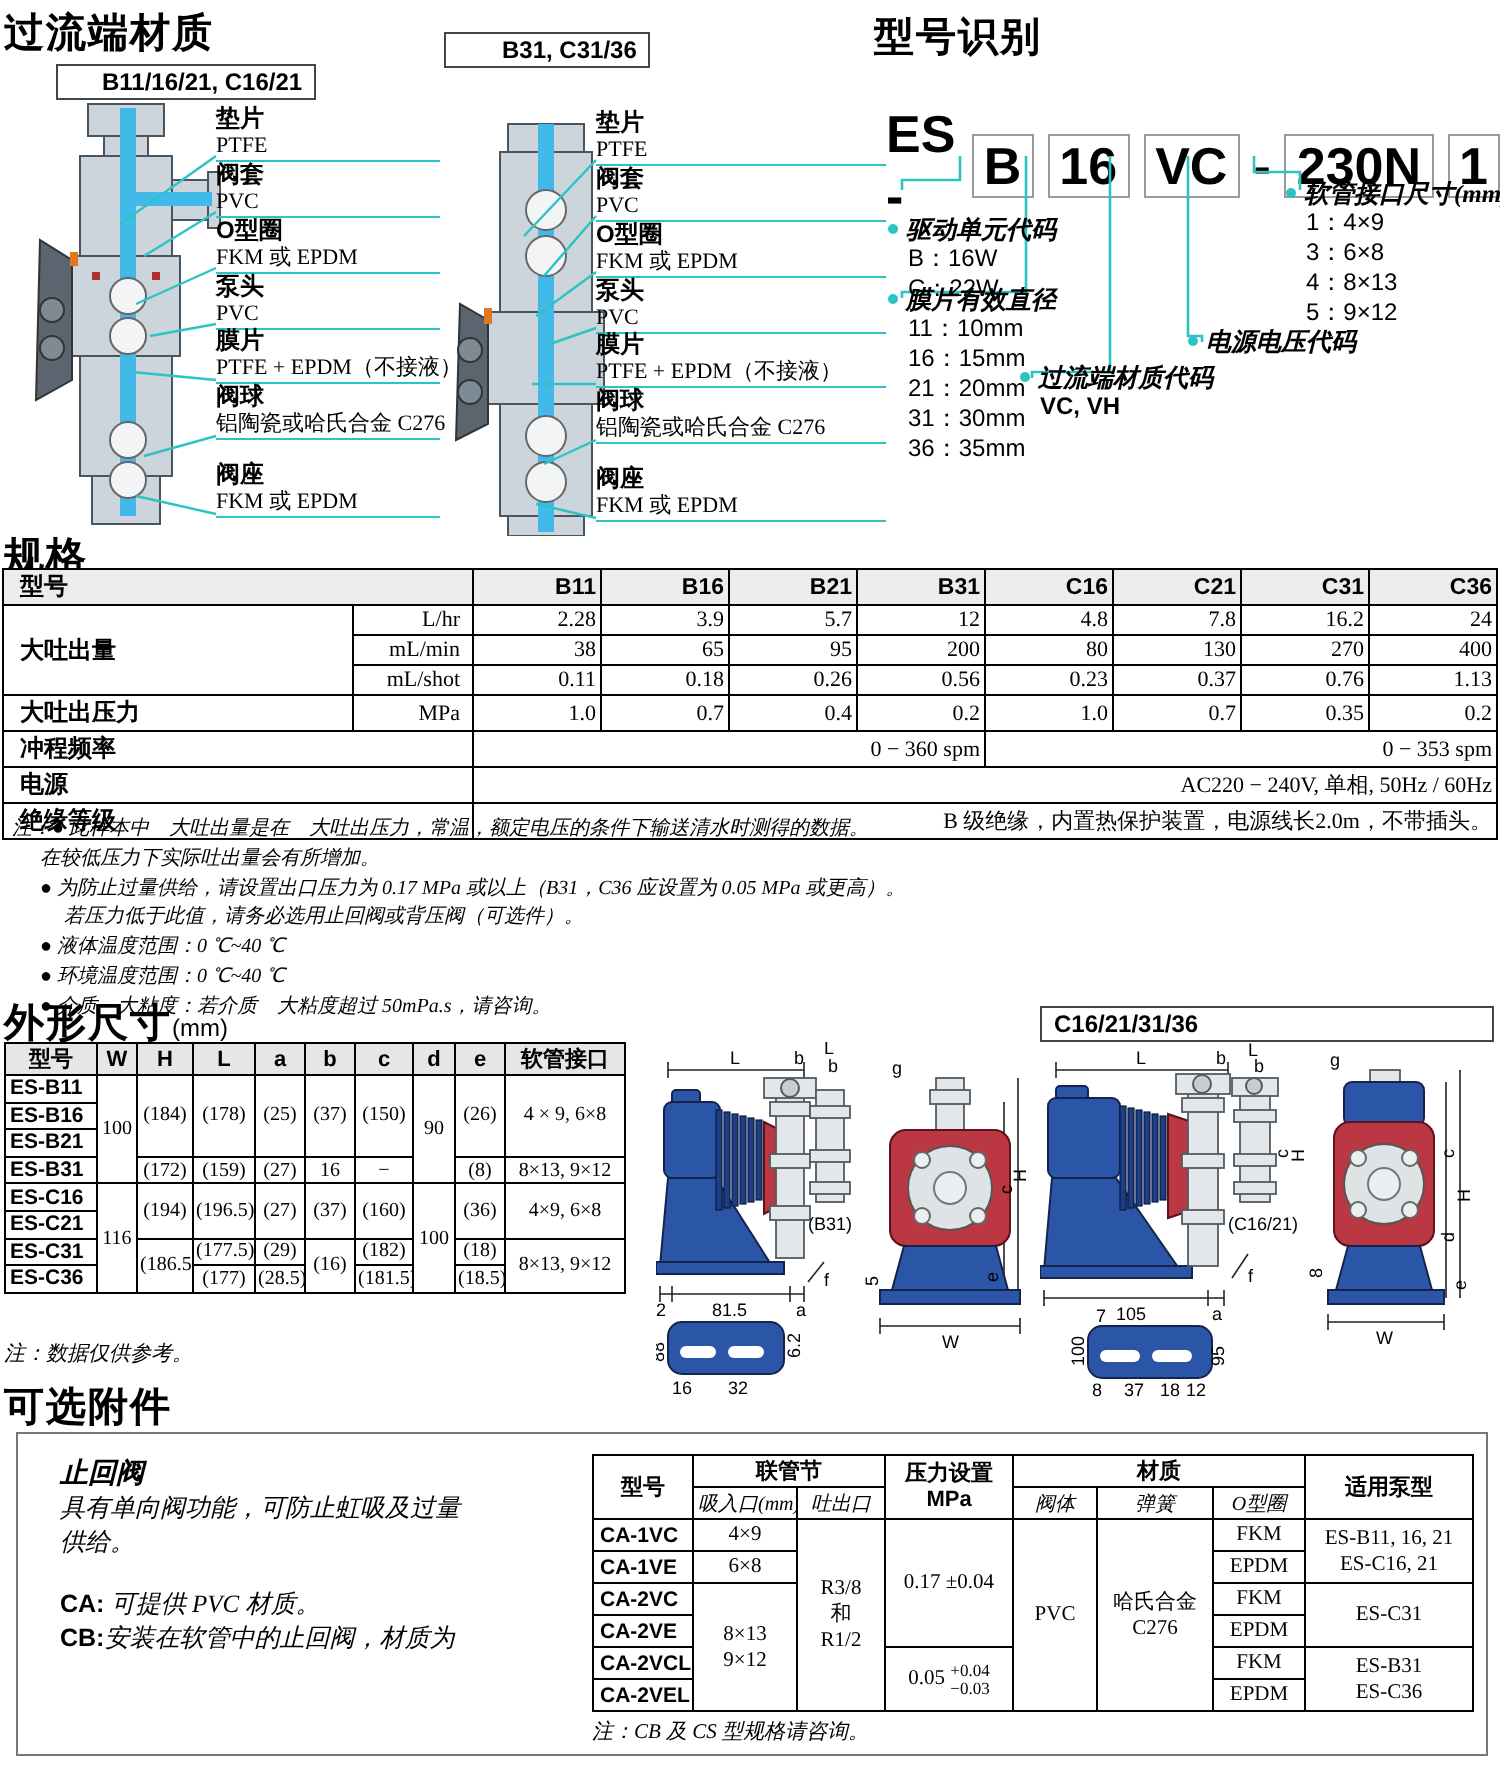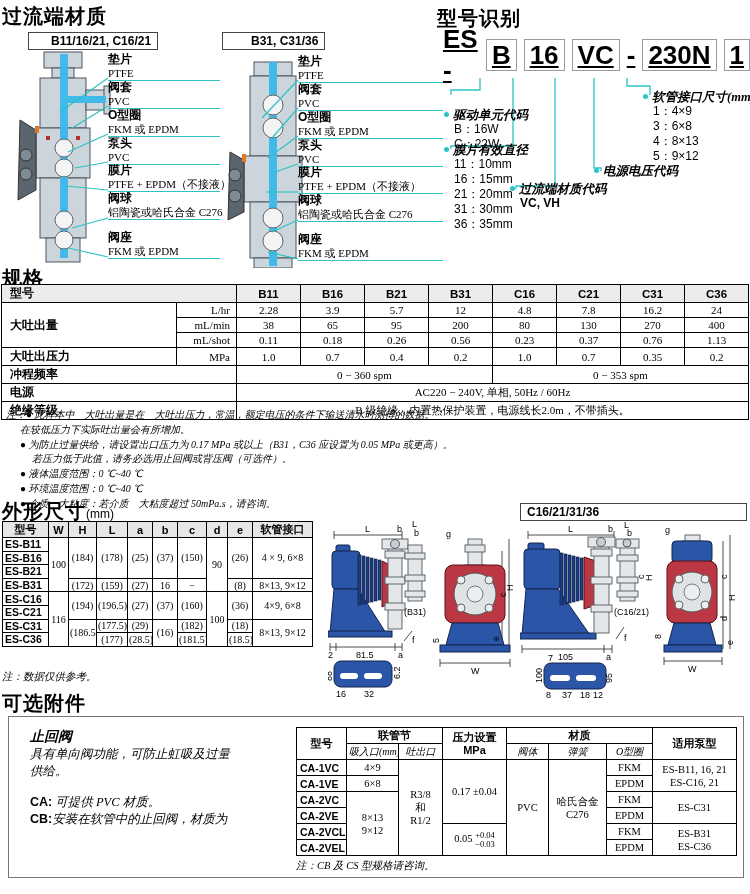--- a/index.html
+++ b/index.html
@@ -54,7 +54,7 @@
 
   <div class="h1" style="left:2px;top:3px;">过流端材质</div>
   <div class="tagbox" style="left:28px;top:32px;padding-left:22px;">B11/16/21, C16/21</div>
-  <div class="tagbox" style="left:222px;top:32px;padding-left:28px;">B31, C31/36</div>
+  <div class="tagbox" style="left:222px;top:16px;padding-left:28px;">B31, C31/36</div>
 
   <svg style="left:16px;top:50px;" width="96" height="218" viewBox="0 0 96 218">
     <g stroke="#4a5560" stroke-width="1" fill="#ccd5db">

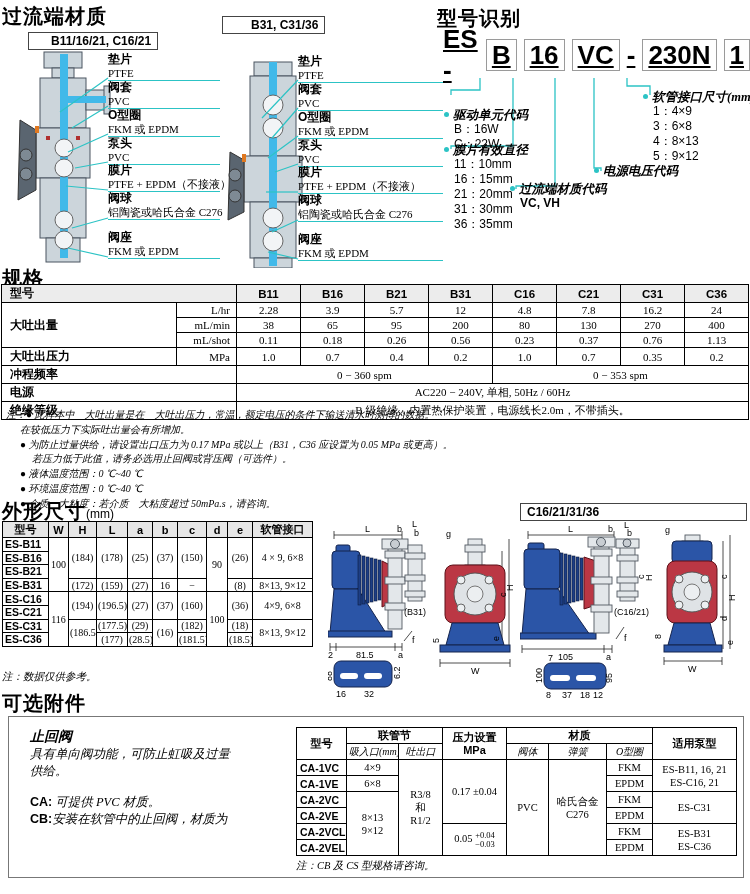--- a/index.html
+++ b/index.html
@@ -182,7 +182,7 @@
     </div>
 
   <div class="h1" style="left:437px;top:5px;">型号识别</div>
-  <div class="code-row" style="left:443px;top:24px;text-decoration:underline;">
+  <div class="code-row" style="left:443px;top:52px;">
     <span>ES -</span>
     <span class="code-box">B</span>
     <span class="code-box">16</span>

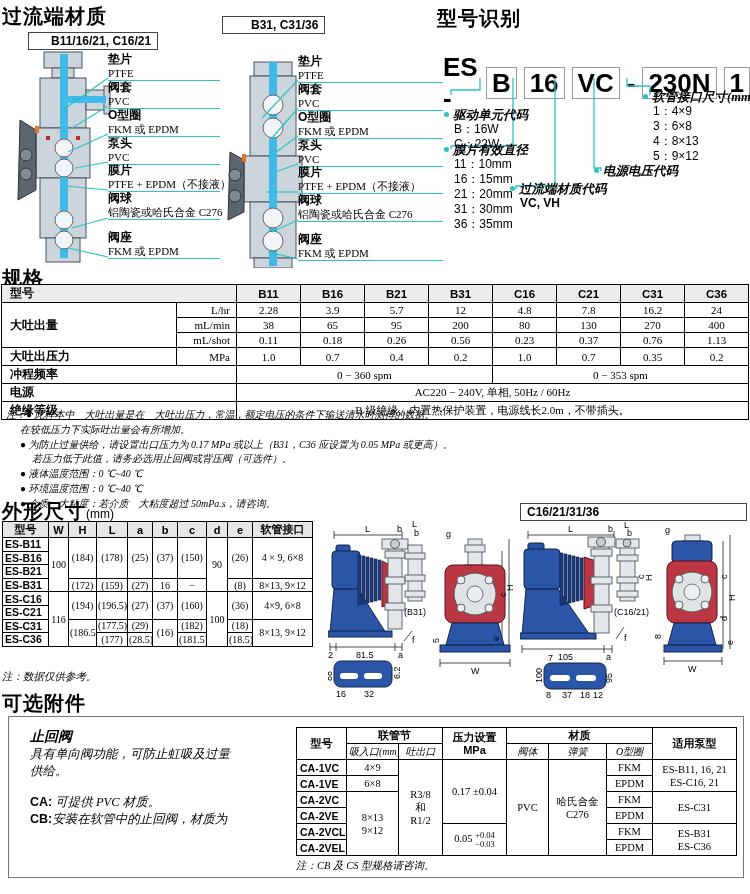--- a/index.html
+++ b/index.html
@@ -24,7 +24,7 @@
   
   table{border-collapse:collapse;table-layout:fixed;}
   td{border:1px solid #000;overflow:hidden;white-space:nowrap;}
-  .spec-table td{font-family:"Liberation Serif",serif;font-size:11px;height:14px;padding:0 2px;text-align:center;}
+  .spec-table td{font-family:"Liberation Serif",serif;font-size:11px;height:14px;padding:0 2px;text-align:right;}
   .spec-table td.lbl{font-family:"Liberation Sans",sans-serif;font-weight:700;font-size:12px;text-align:left;padding-left:8px;}
   .spec-table td.unit{text-align:right;padding-right:6px;}
   .spec-table tr.hdr td{background:#ececec;font-family:"Liberation Sans",sans-serif;font-weight:700;font-size:11.5px;height:16px;}

